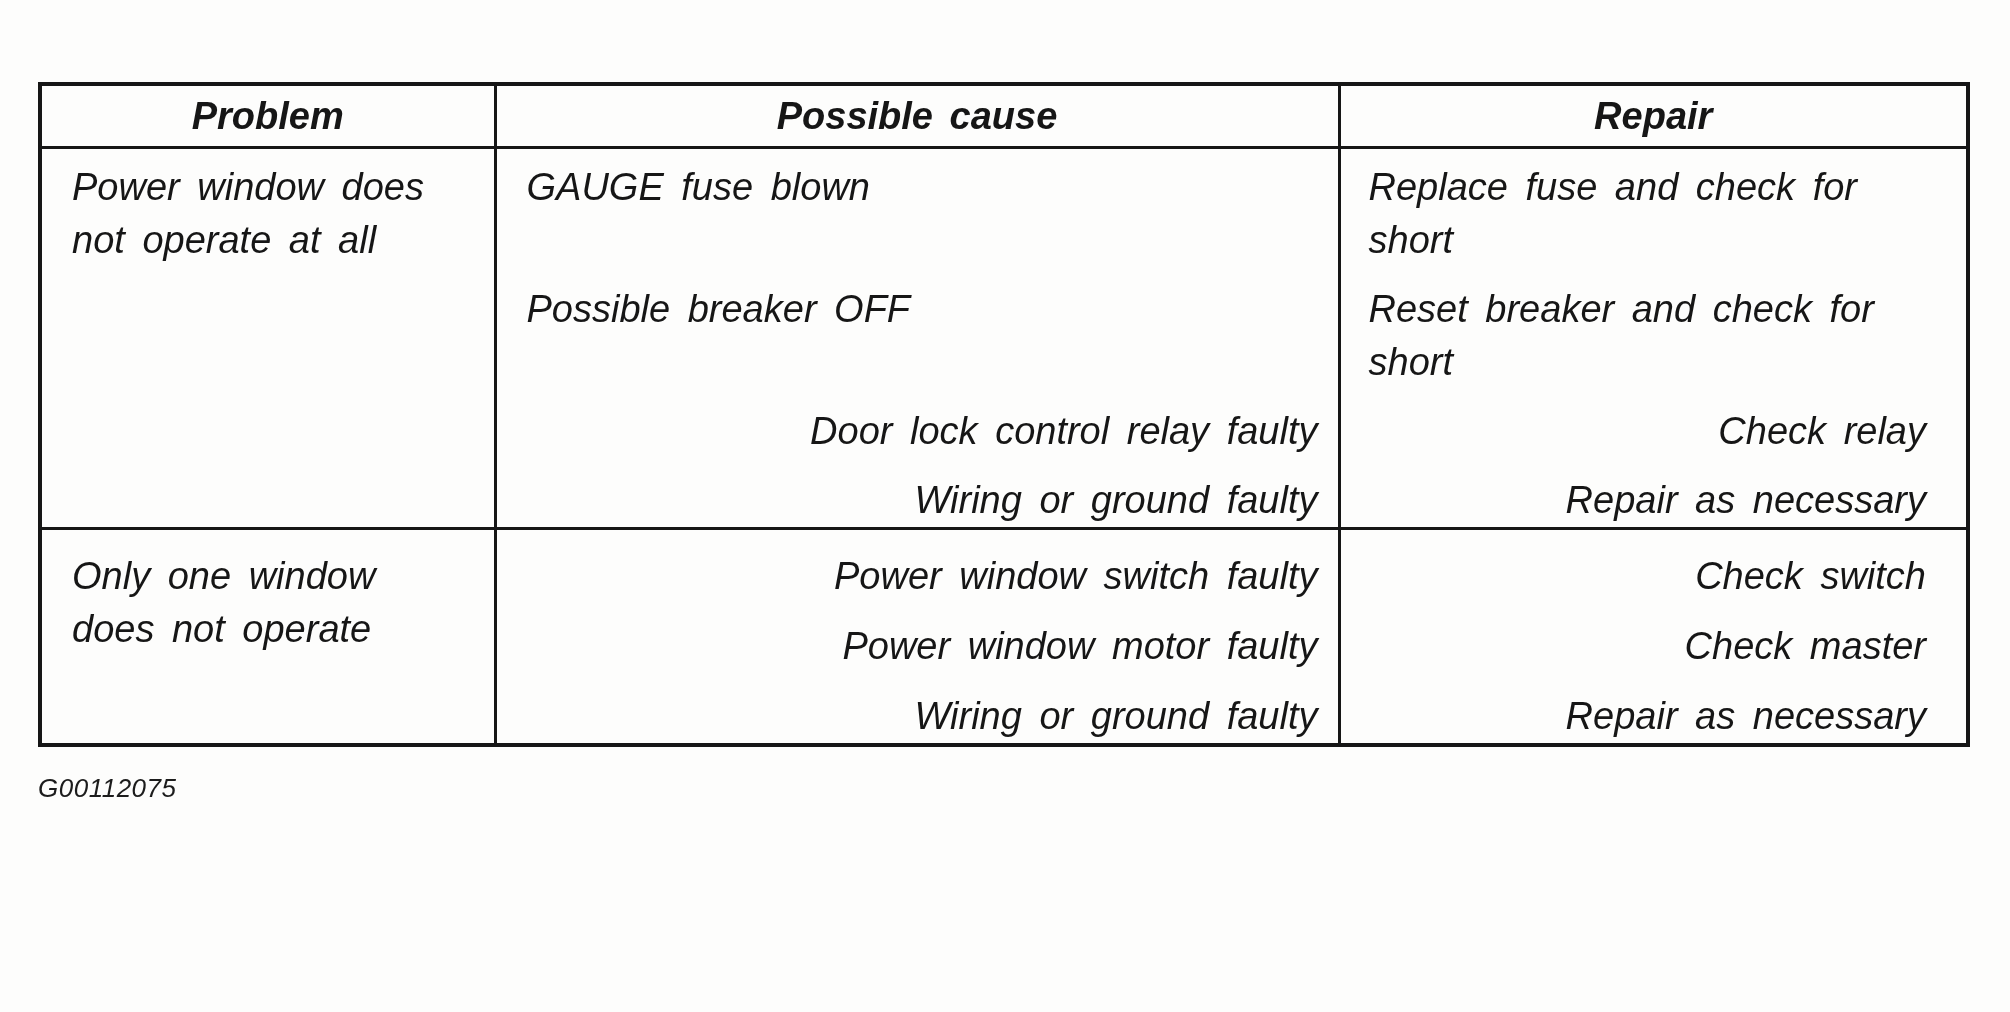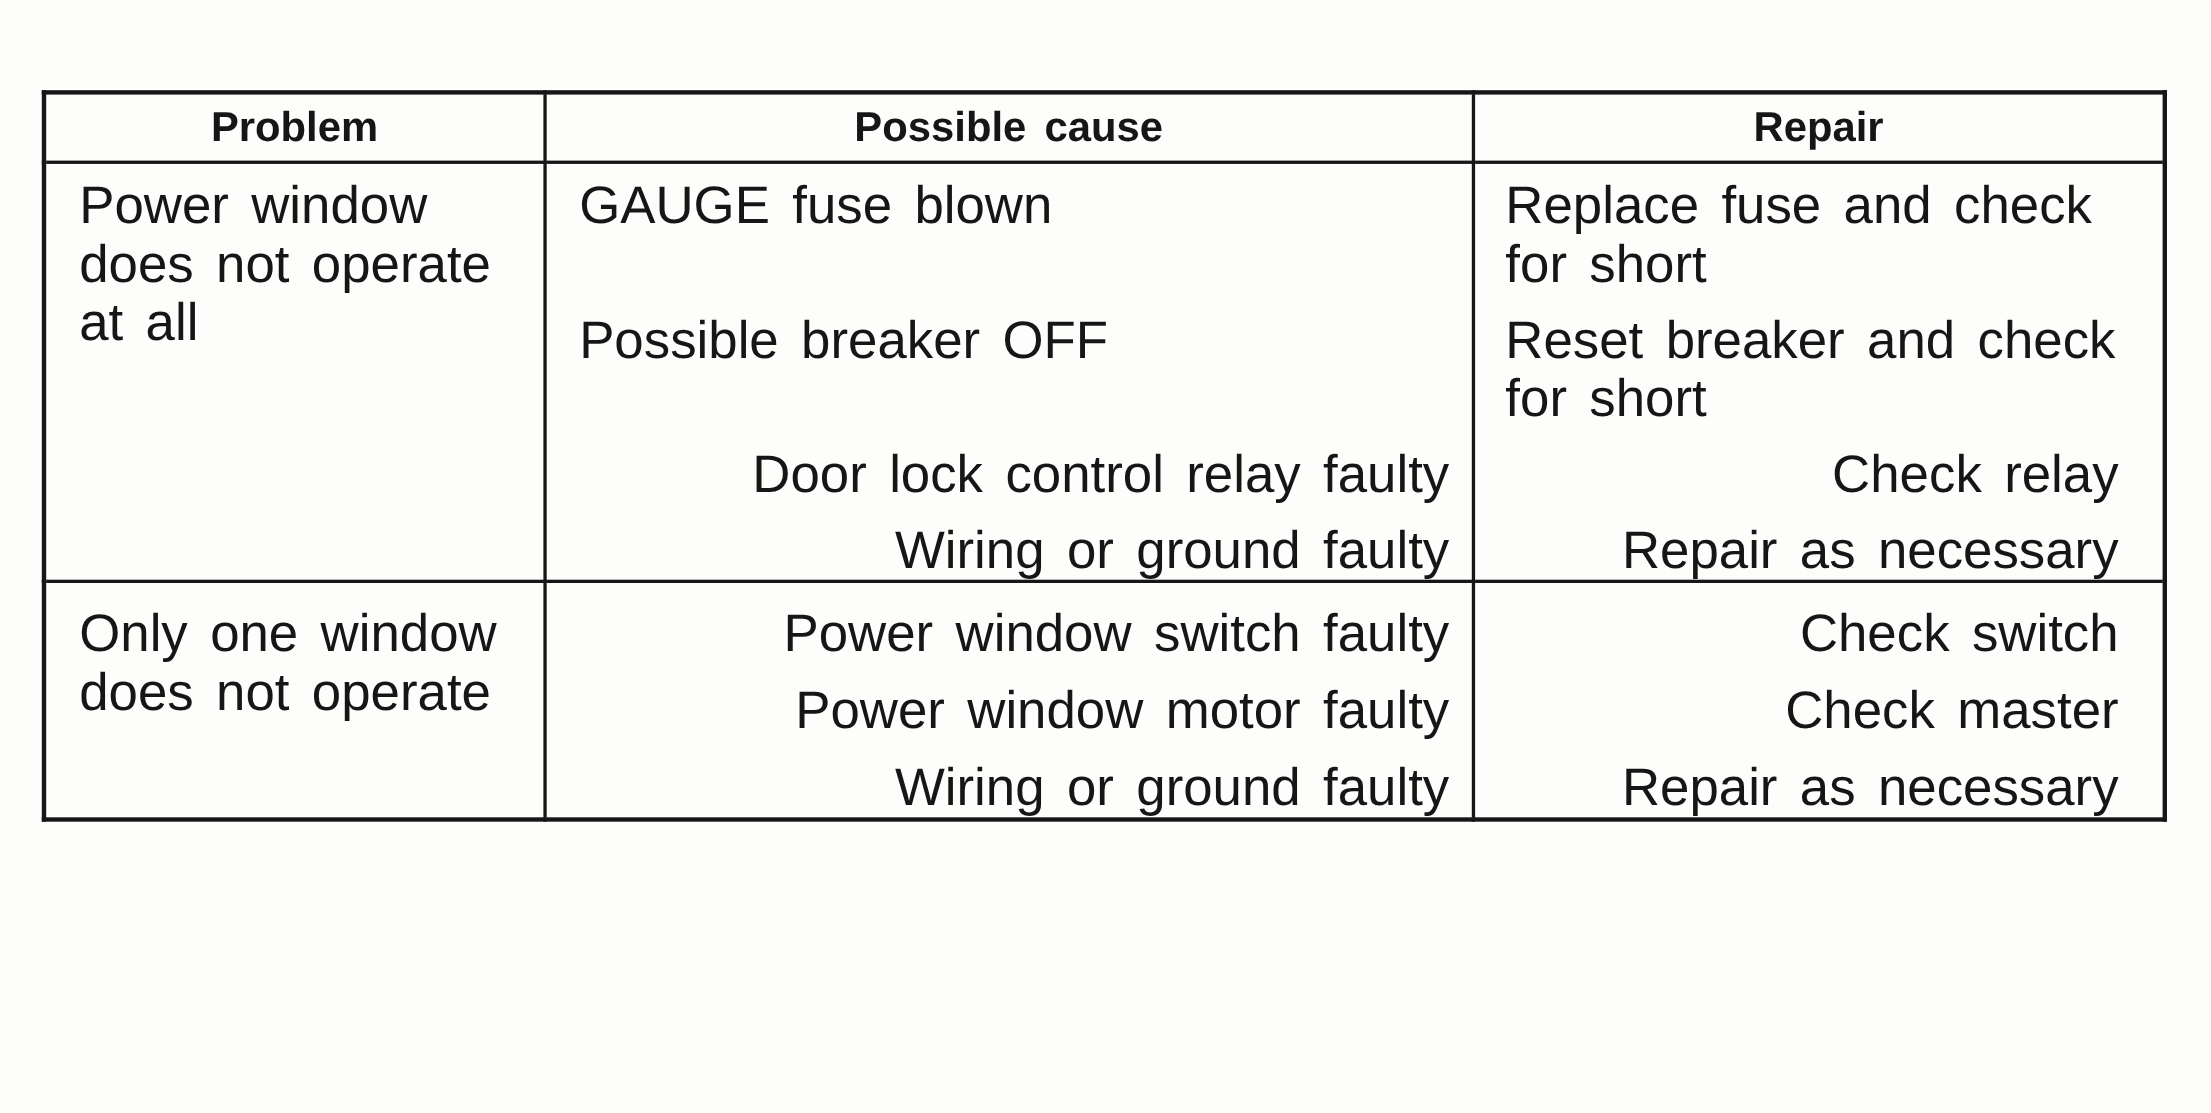--- a/index.html
+++ b/index.html
@@ -13,7 +13,7 @@
   }
   .page {
     position: absolute;
-    left: 38px; top: 82px;
+    left: 38px; top: 82px; font-style: italic;
   }
   table.ts-table {
     border-collapse: collapse;

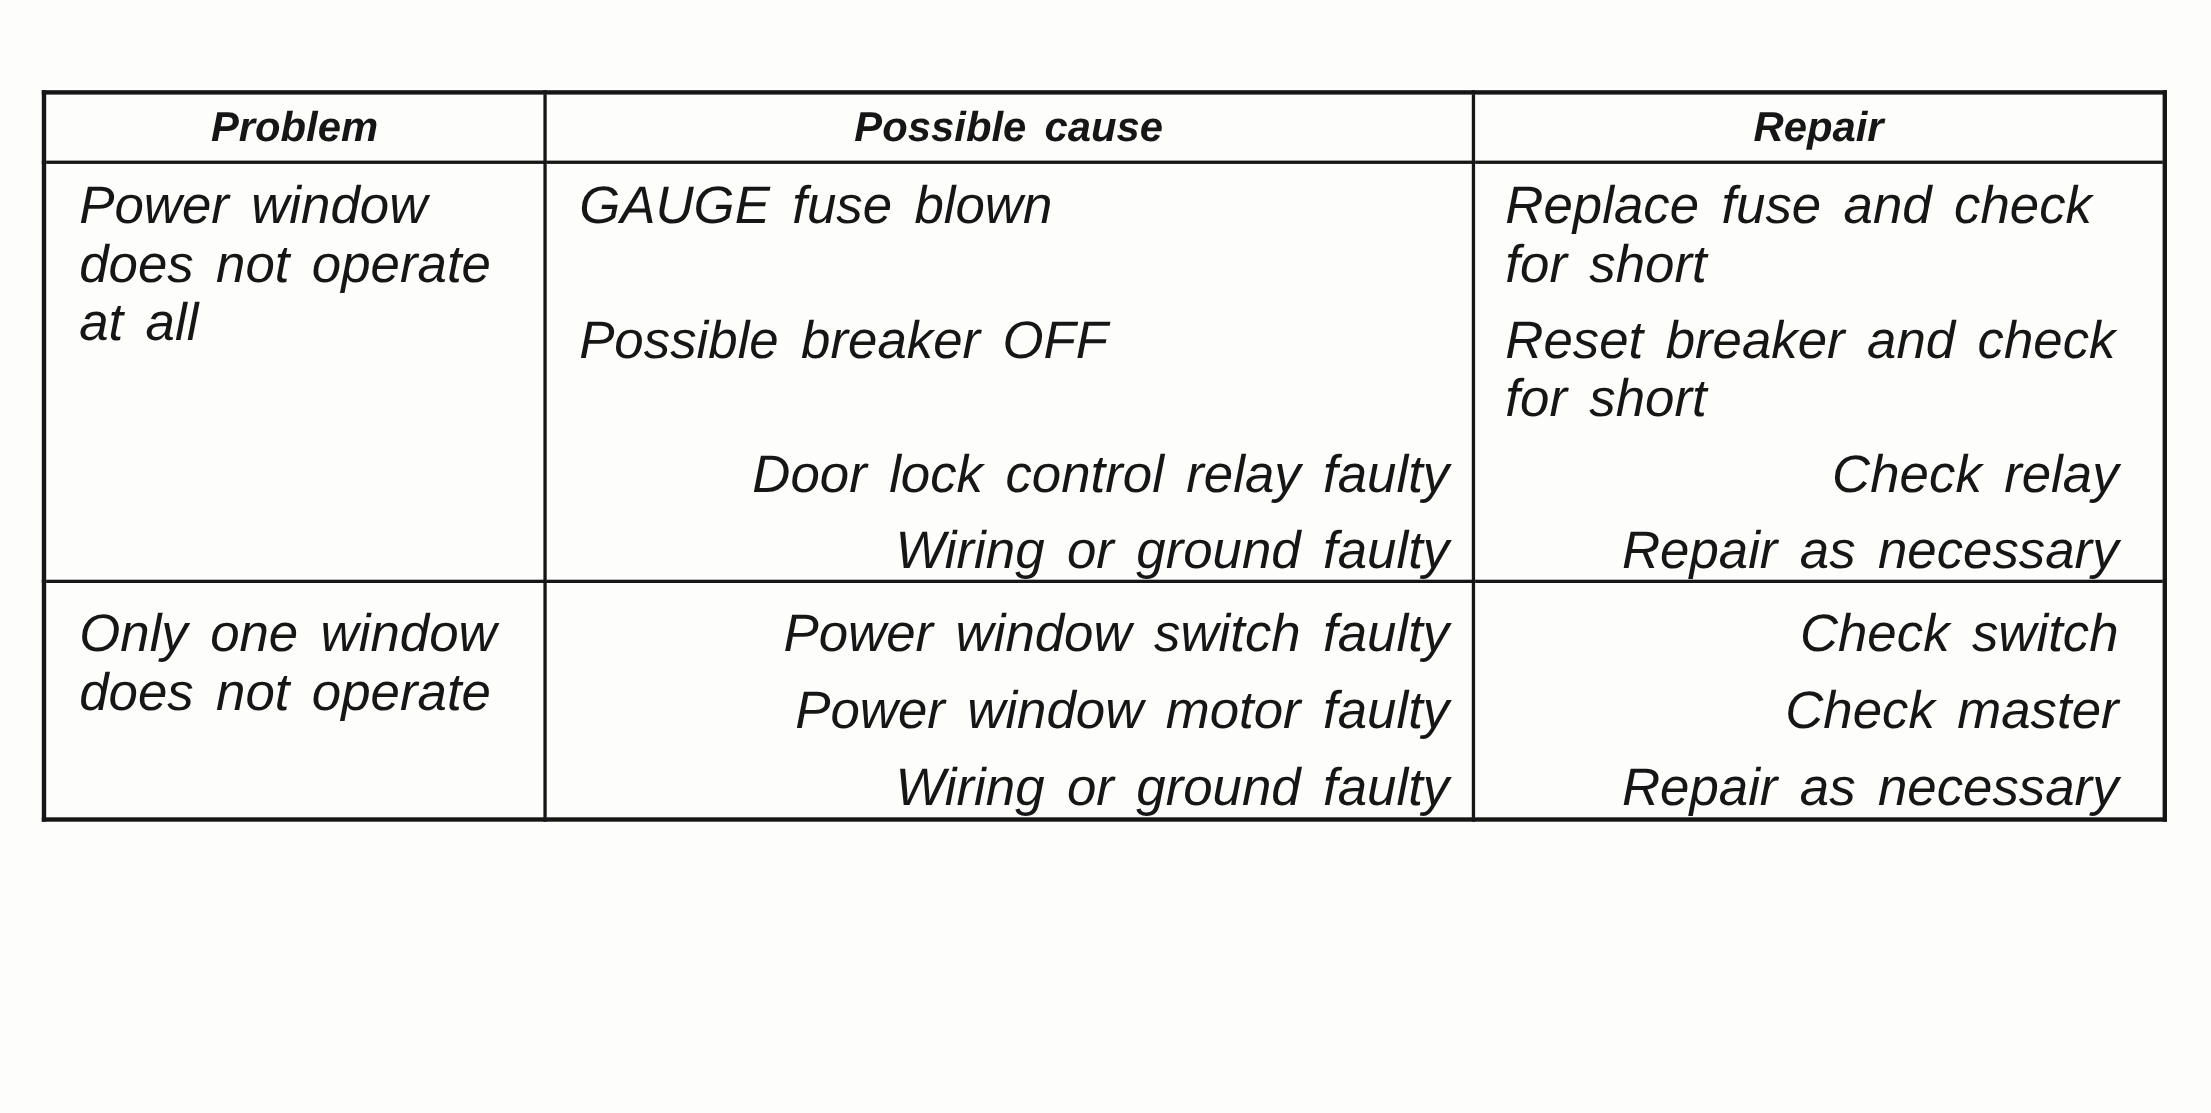--- a/index.html
+++ b/index.html
@@ -36,7 +36,7 @@
   }
   tbody td {
     vertical-align: top;
-    font-size: 48px;
+    font-size: 38px;
     line-height: 53px;
     word-spacing: 7px;
     padding: 12px 0 0 30px;

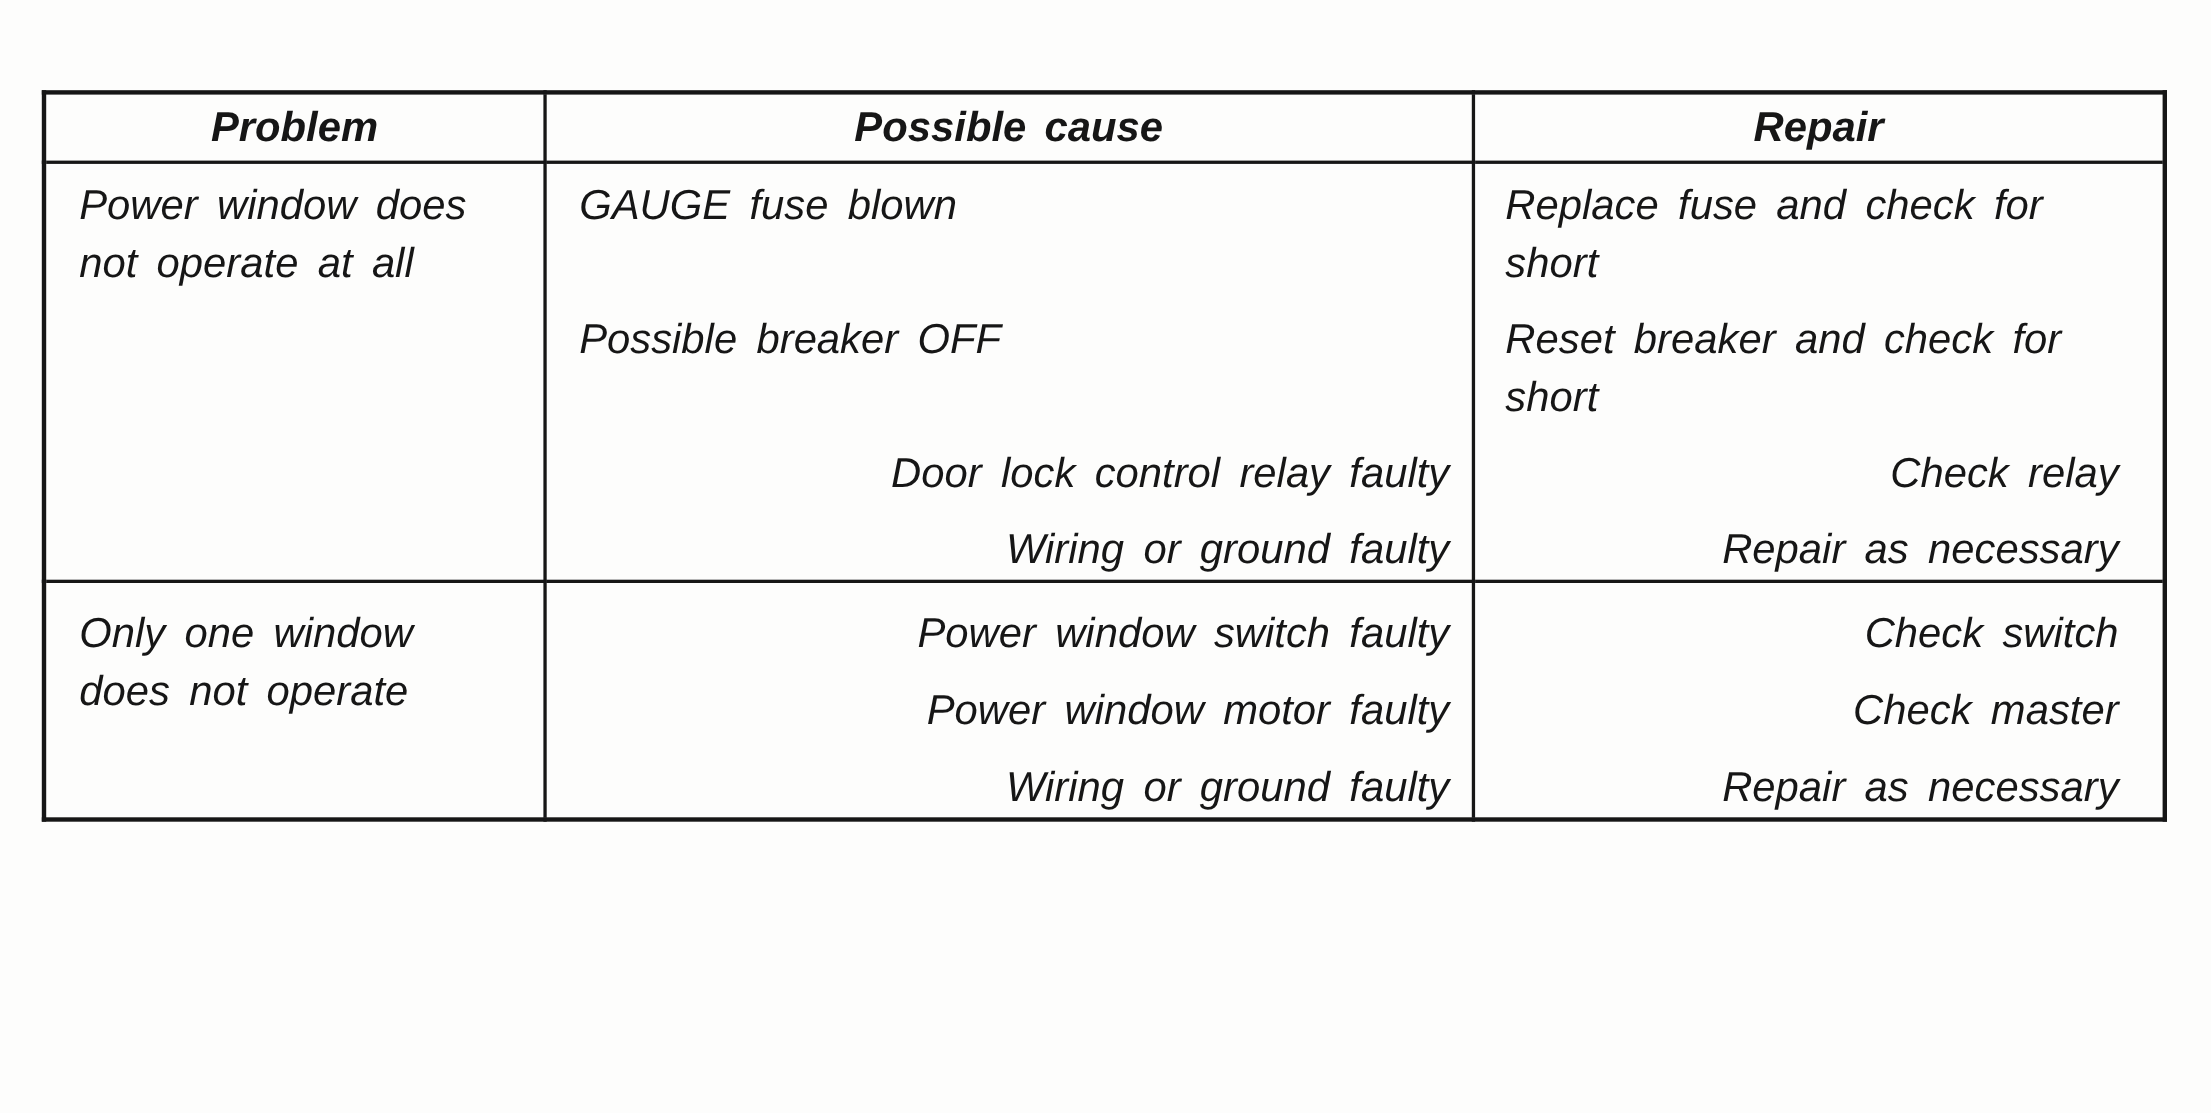--- a/index.html
+++ b/index.html
@@ -112,6 +112,7 @@
       </tr>
     </tbody>
   </table>
+  <div class="figure-code">G00112075</div>
 </div>
 
 </body></html>

